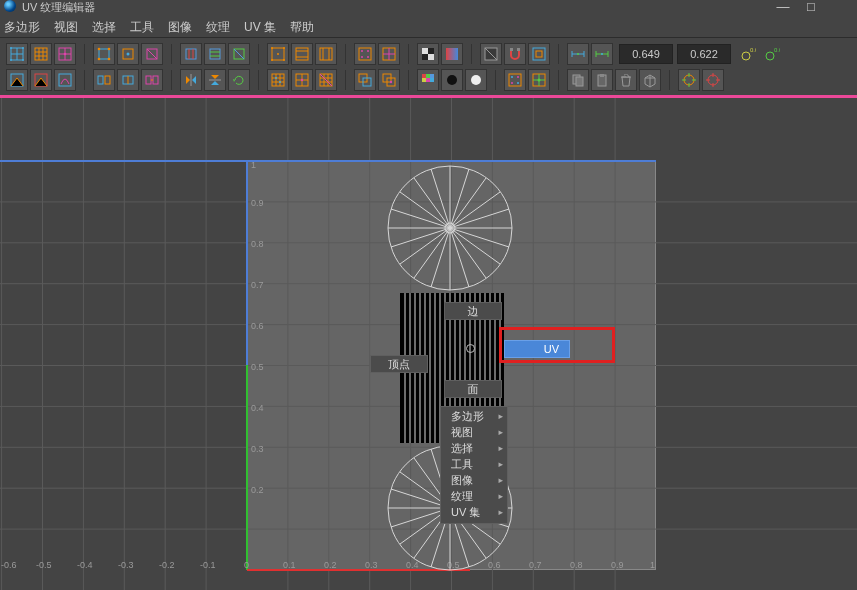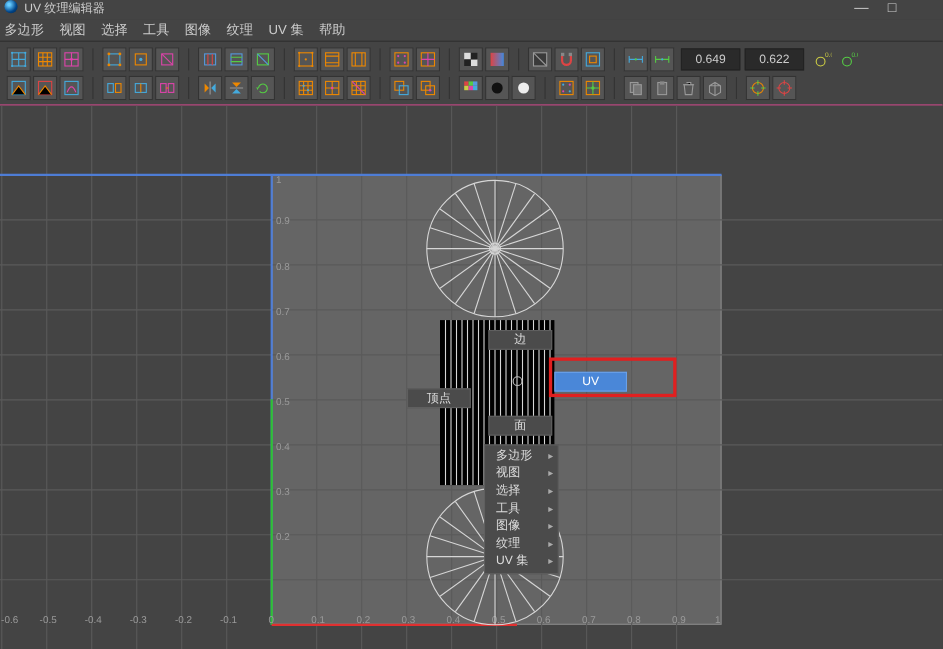--- a/index.html
+++ b/index.html
@@ -17,7 +17,7 @@
   .menubar .menu-item { color: #ccc; font-size: 12px; cursor: default; }
 
   
-  .toolbar { background: #444444; padding: 3px 4px 2px; border-bottom: 1px solid #ec4899; }
+  .toolbar { background: #444444; padding: 3px 4px 2px; border-bottom: 3px solid #ec4899; }
   .toolbar-row { display: flex; align-items: center; gap: 4px; height: 26px; }
   .tgrp { display: flex; gap: 2px; padding: 0 2px; }
   .tbtn { width: 22px; height: 22px; background: #555; border: 1px solid #333; display: flex; align-items: center; justify-content: center; }

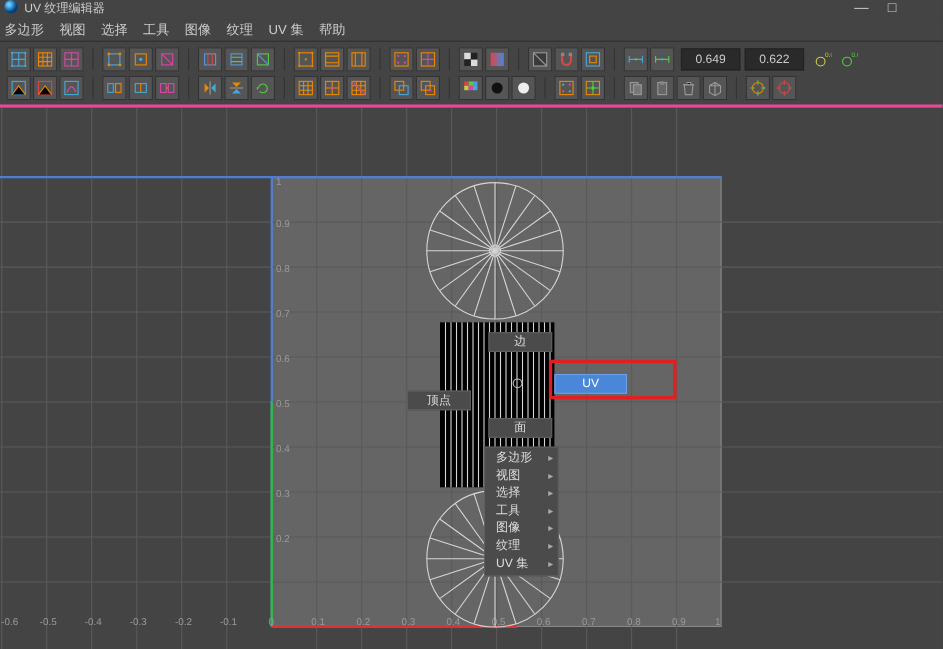--- a/index.html
+++ b/index.html
@@ -655,7 +655,7 @@
     <div class="center-dot" style="left:96px; top:46px;"></div>
     <div class="mm-item" style="left:74px;  top:4px;">边</div>
     <div class="mm-item" style="left:0px;   top:57px;">顶点</div>
-    <div class="mm-item sel" style="left:134px; top:42px; min-width:66px;">UV</div>
+    <div class="mm-item sel" style="left:134px; top:42px; min-width:66px;text-align:right;">UV</div>
     <div class="mm-item" style="left:74px;  top:82px;">面</div>
 
     <div class="mm-sub" style="left:70px; top:108px; width:68px;">

